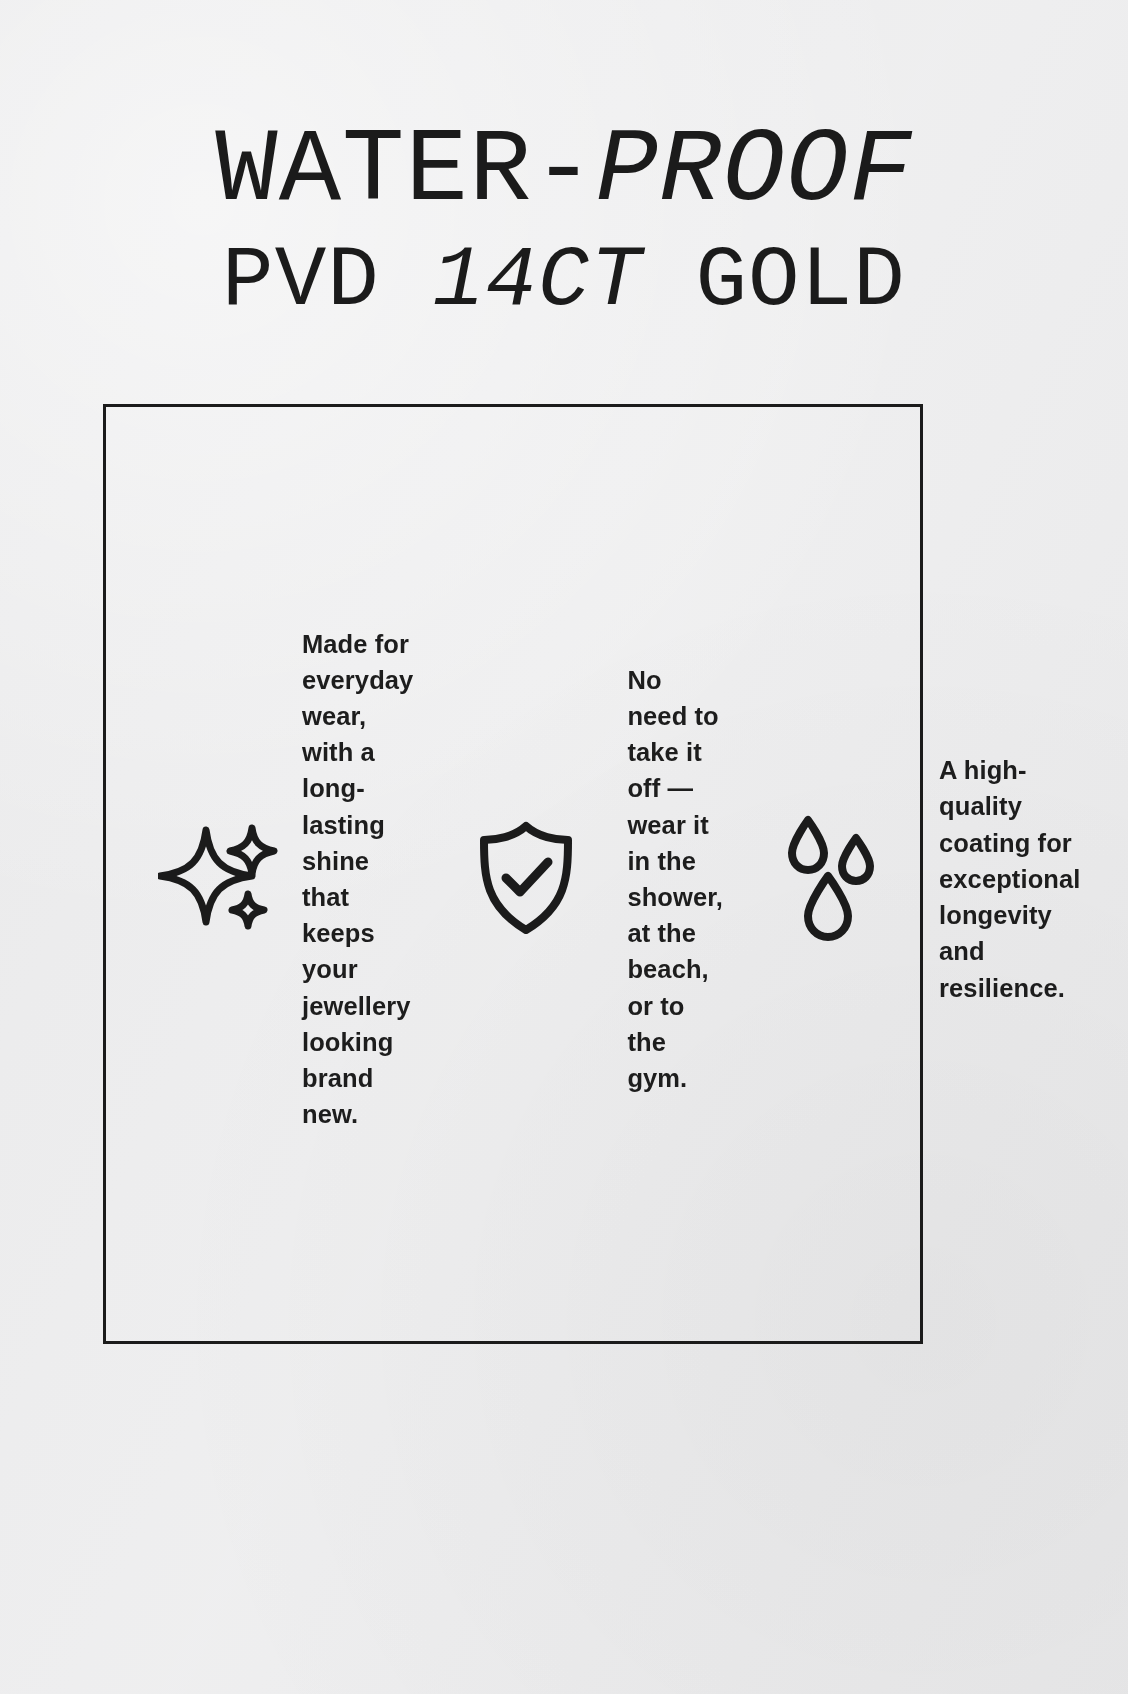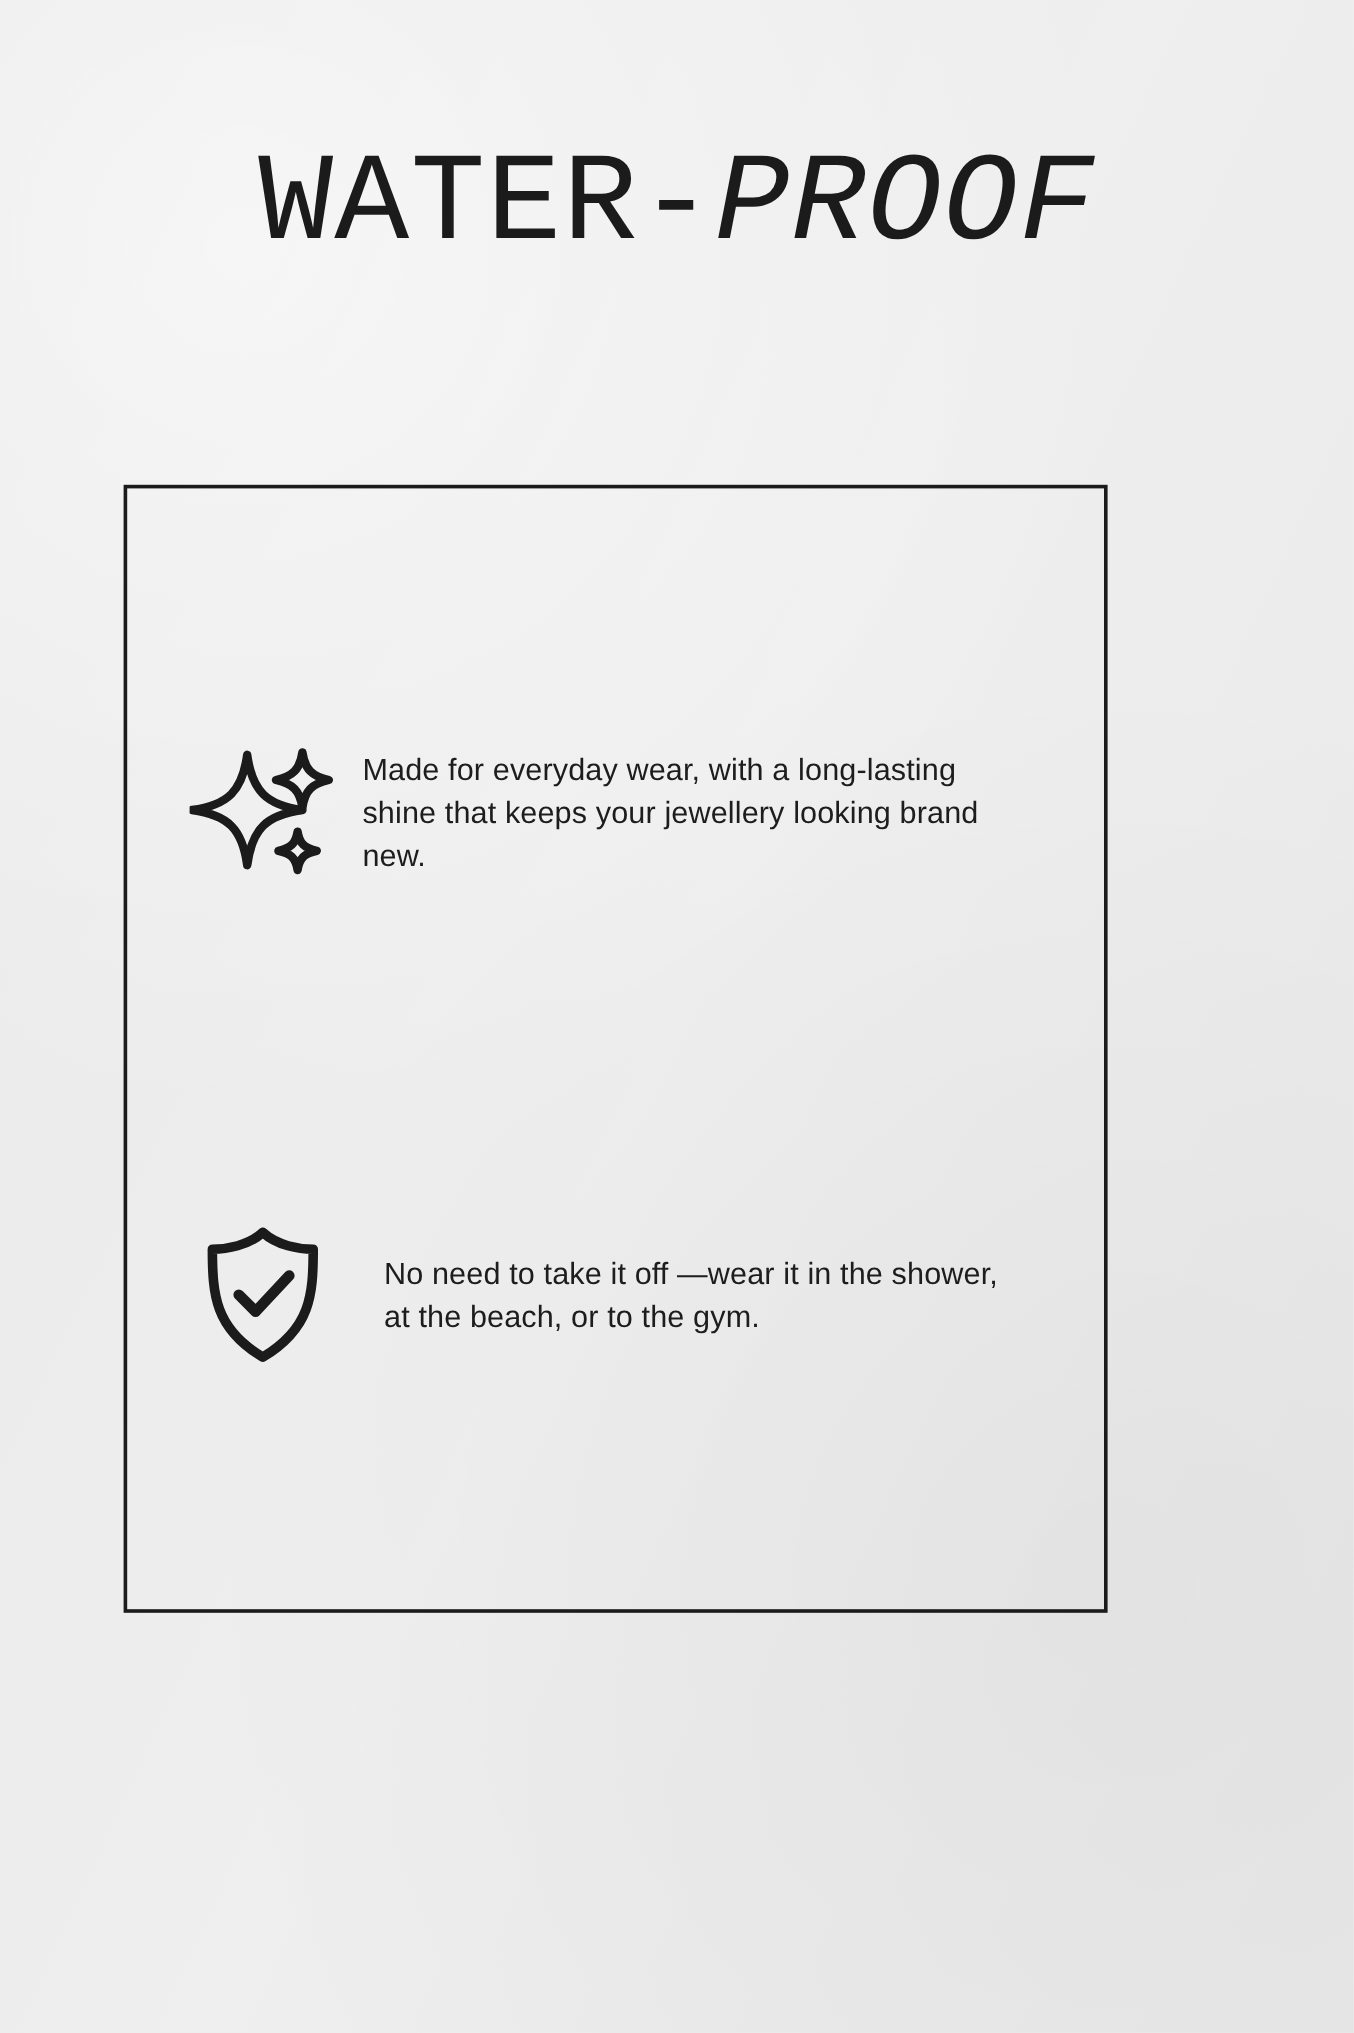--- a/index.html
+++ b/index.html
@@ -112,6 +112,7 @@
 
   <div class="headline">
     <div class="line1"><span>WATER-</span><span class="ital">PROOF</span></div>
+    <div class="line2"><span>PVD </span><span class="ital">14CT</span><span> GOLD</span></div>
   </div>
 
   <div class="panel">

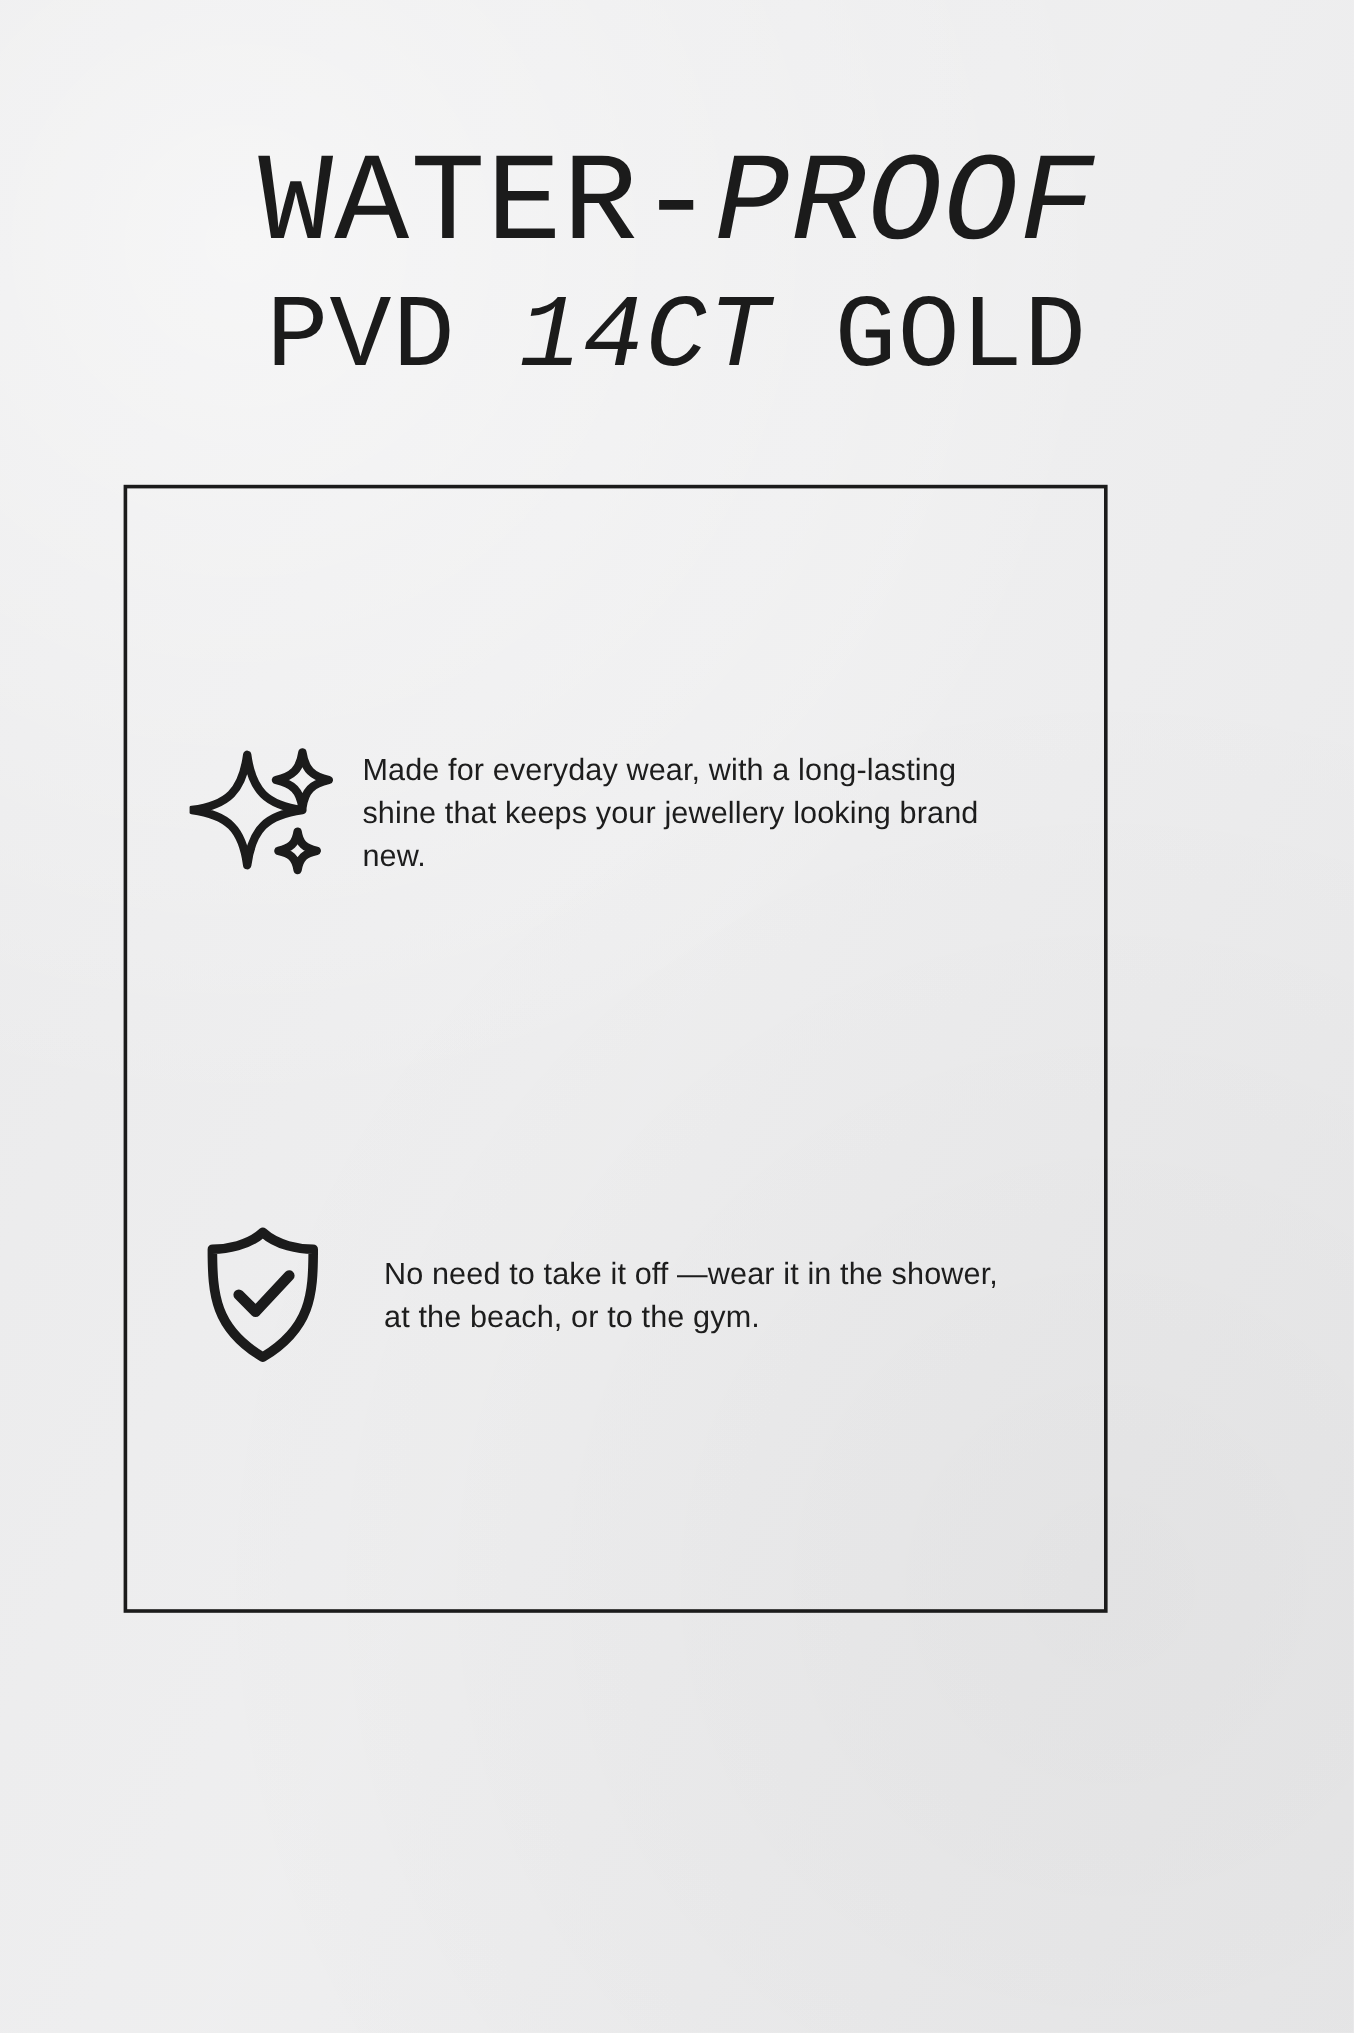--- a/index.html
+++ b/index.html
@@ -75,10 +75,11 @@
     width: 100%;
     height: 100%;
     display: flex;
-    flex-direction: column;
+    flex-direction: row;
     justify-content: space-around;
     padding: 70px 0 60px 0;
     box-sizing: border-box;
+    font-weight: bold;
   }
   .feature {
     display: flex;

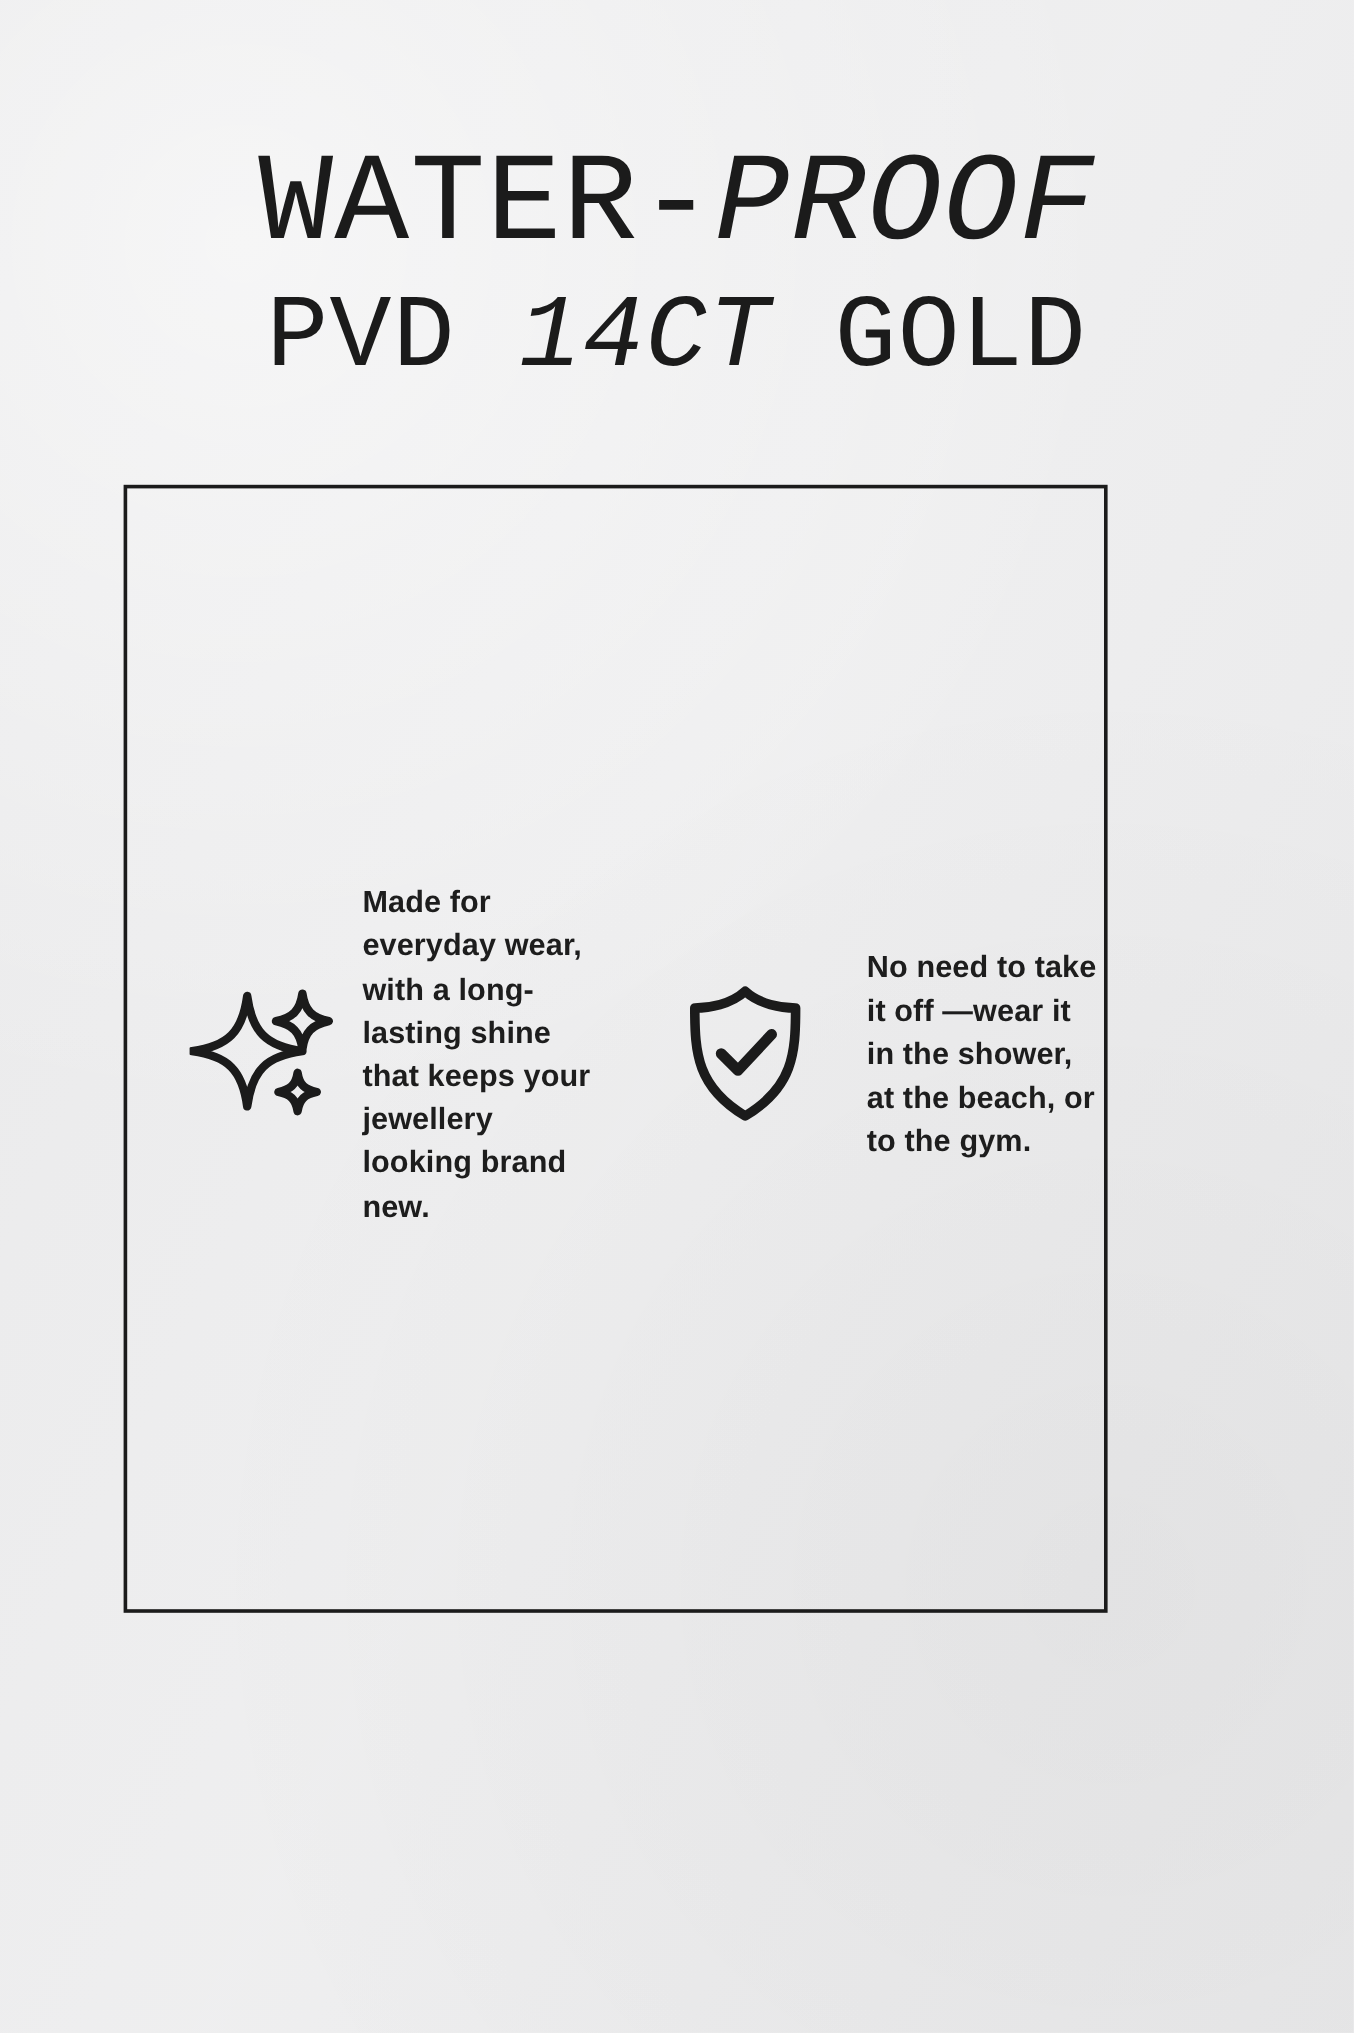--- a/index.html
+++ b/index.html
@@ -140,6 +140,16 @@
         <div class="text">No need to take it off —wear it in the shower, at the beach, or to the gym.</div>
       </div>
 
+      <div class="feature feature-3">
+        <div class="icon-wrap">
+          <svg width="112" height="130" viewBox="0 0 112 130" fill="none" xmlns="http://www.w3.org/2000/svg">
+            <path d="M28 6 C28 6 12 28 12 39 C12 49 19 56 28 56 C37 56 44 49 44 39 C44 28 28 6 28 6 Z" fill="none" stroke="#1b1b1b" stroke-width="8" stroke-linejoin="round"></path>
+            <path d="M76 24 C76 24 62 43 62 52 C62 61 68 67 76 67 C84 67 90 61 90 52 C90 43 76 24 76 24 Z" fill="none" stroke="#1b1b1b" stroke-width="8" stroke-linejoin="round"></path>
+            <path d="M48 62 C48 62 28 89 28 102 C28 114 37 123 48 123 C59 123 68 114 68 102 C68 89 48 62 48 62 Z" fill="none" stroke="#1b1b1b" stroke-width="8" stroke-linejoin="round"></path>
+          </svg>
+        </div>
+        <div class="text">A high-quality coating for exceptional longevity and resilience.</div>
+      </div>
 
     </div>
   </div>

